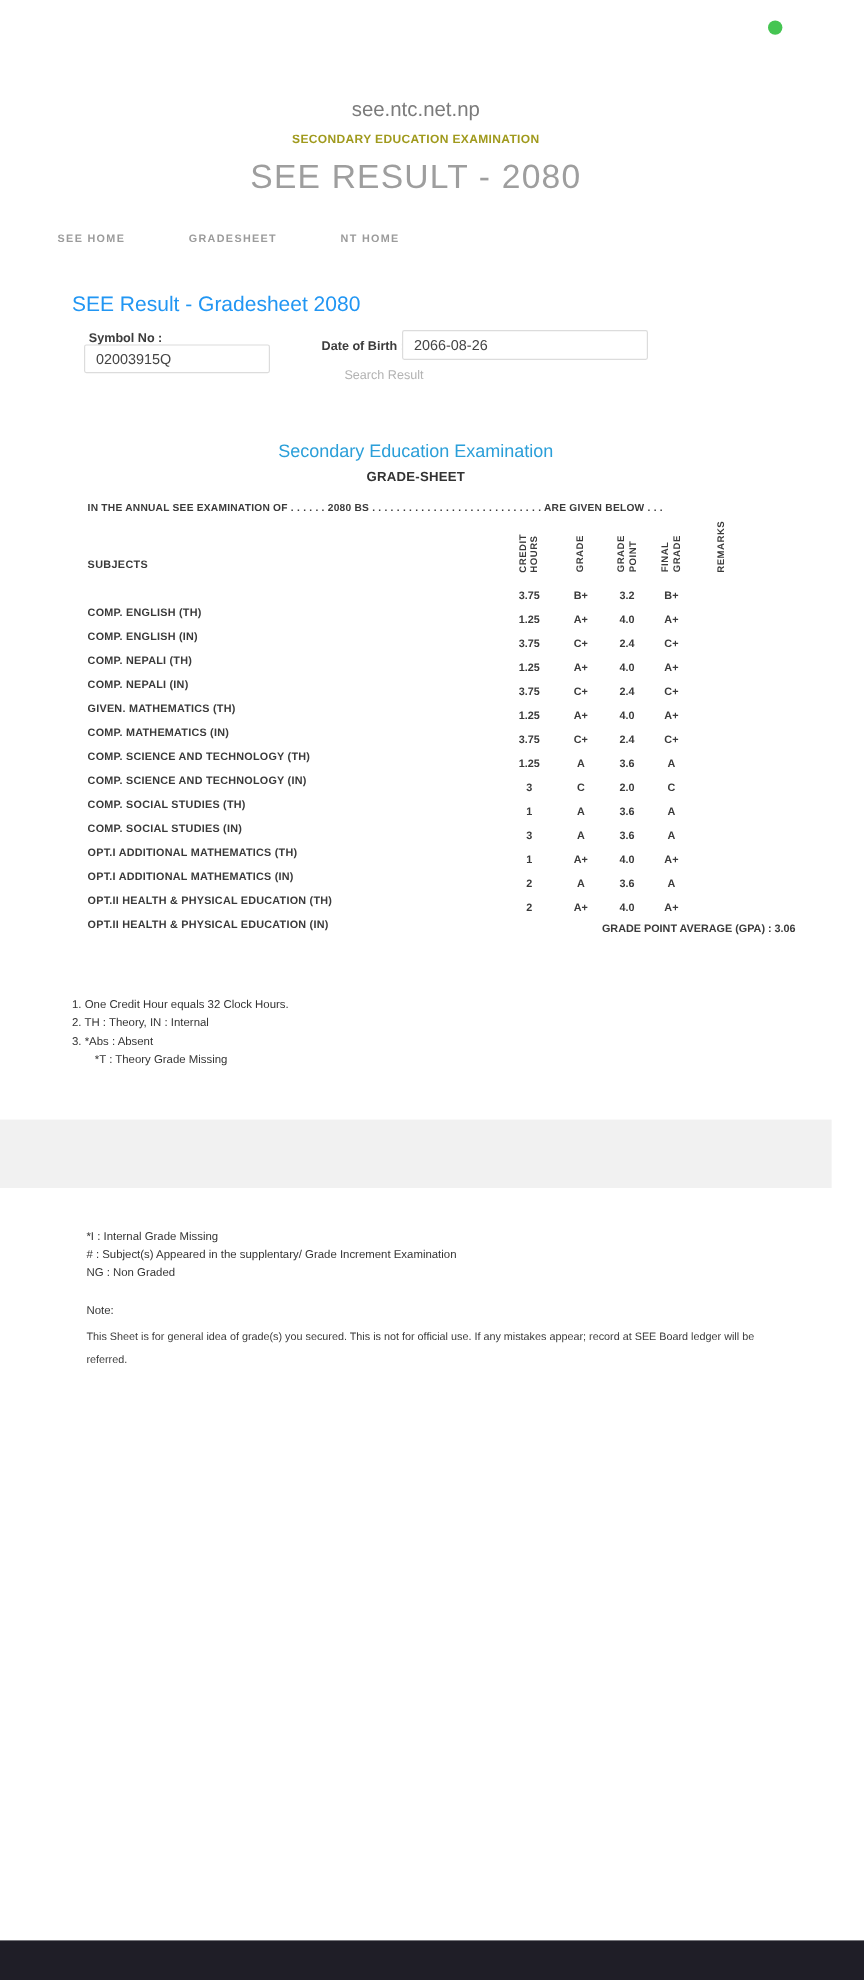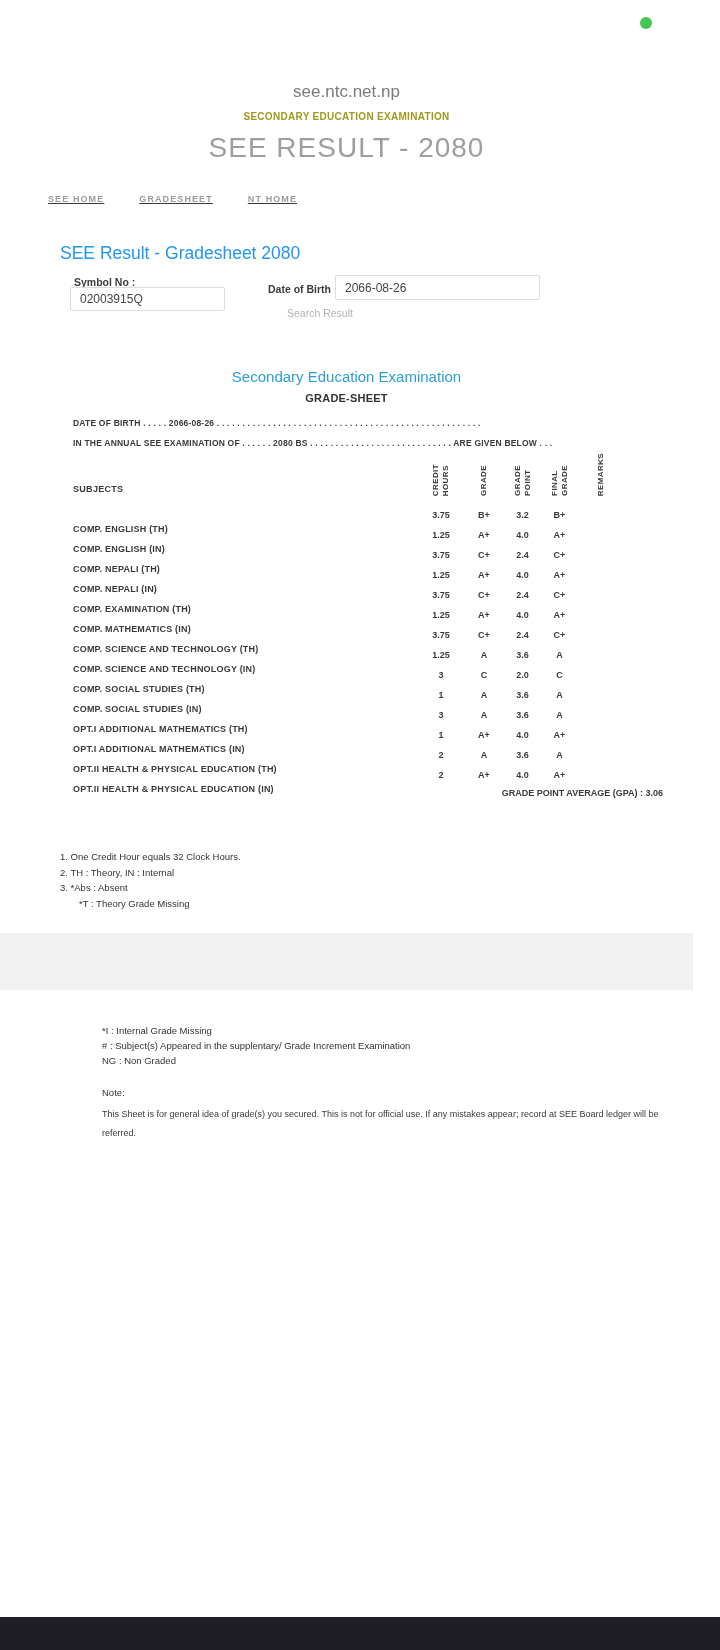--- a/index.html
+++ b/index.html
@@ -28,7 +28,7 @@
   .page-title { margin-top: 11px; font-size: 28px; line-height: 30px; color: #9e9e9e; font-weight: 400; letter-spacing: 1px; }
 
   
-  nav { margin-top: 31px; padding-left: 48px; display: flex; gap: 35px; text-decoration: underline; }
+  nav { margin-top: 31px; padding-left: 48px; display: flex; gap: 53px; }
   nav a { font-size: 9px; line-height: 10px; letter-spacing: 1.1px; color: #9b9b9b; text-decoration: none; font-weight: 700; cursor: pointer; }
 
   

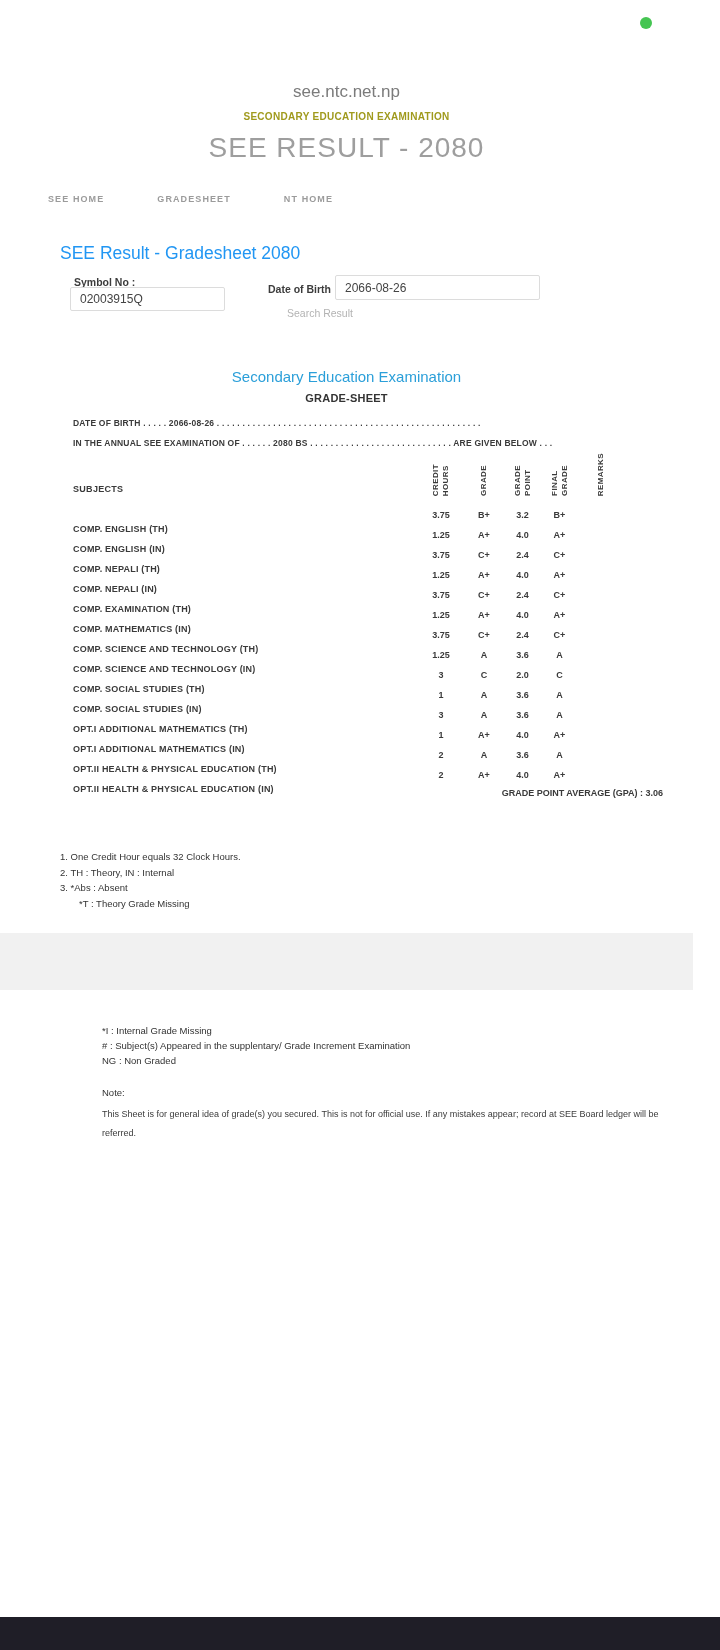--- a/index.html
+++ b/index.html
@@ -120,7 +120,6 @@
     <div class="sheet-subtitle">GRADE-SHEET</div>
 
     <div class="dotlines">
-      <div class="dotline">DATE OF BIRTH . . . . . 2066-08-26 . . . . . . . . . . . . . . . . . . . . . . . . . . . . . . . . . . . . . . . . . . . . . . . . . . . .</div>
       <div class="dotline">IN THE ANNUAL SEE EXAMINATION OF . . . . . . 2080 BS . . . . . . . . . . . . . . . . . . . . . . . . . . . . ARE GIVEN BELOW . . .</div>
     </div>
 

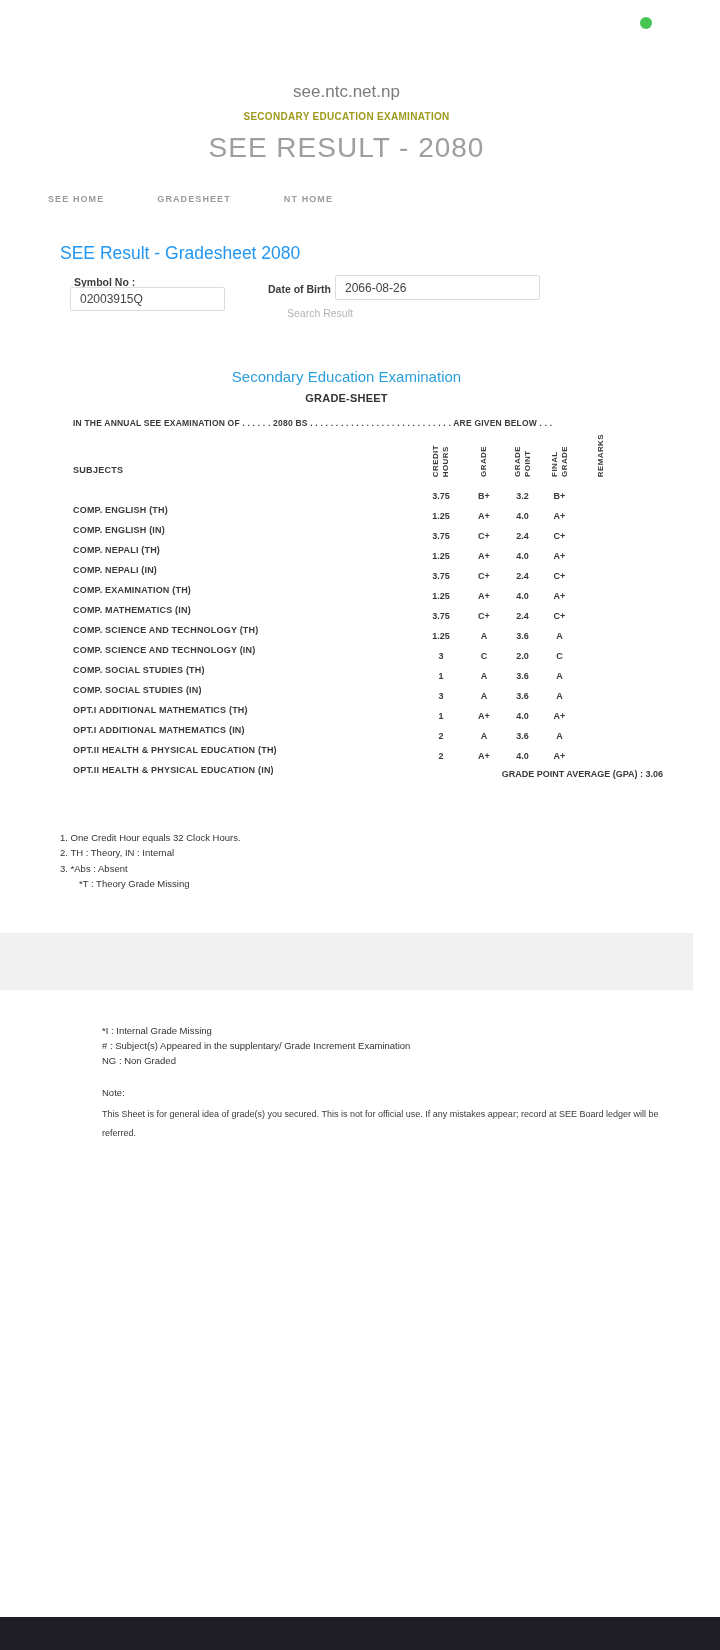--- a/index.html
+++ b/index.html
@@ -183,7 +183,7 @@
   </div>
 
   <div class="trow">
-    <div class="cell subj">COMP. EXAMINATION (TH)</div>
+    <div class="cell subj">GIVEN. MATHEMATICS (TH)</div>
     <div class="cell num">3.75</div>
     <div class="cell num">C+</div>
     <div class="cell num">2.4</div>

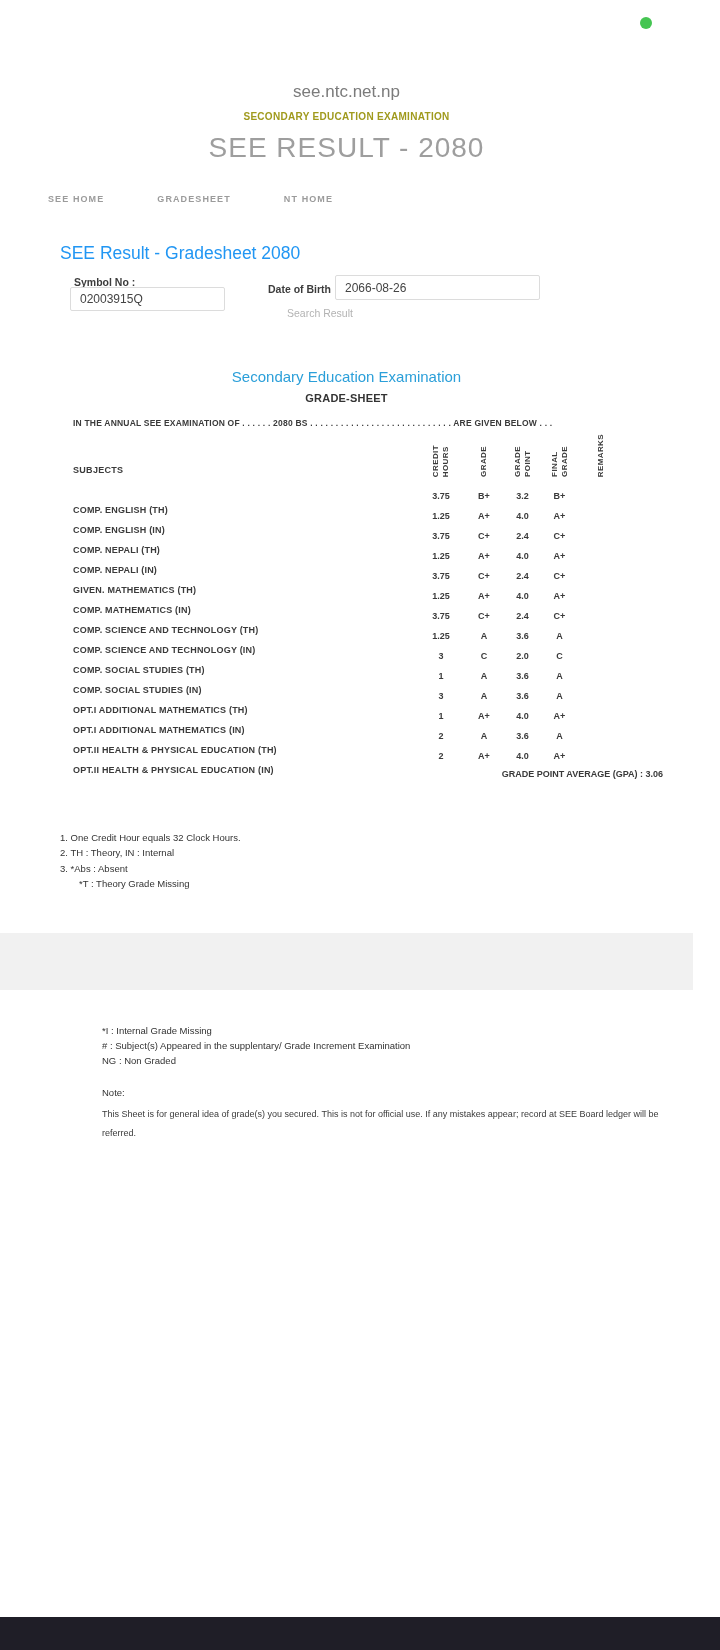--- a/index.html
+++ b/index.html
@@ -79,7 +79,7 @@
   .card1 { height: 933px; overflow: hidden; }
   .card-divider { width: 693px; height: 57px; background: #f1f1f1; }
 
-  .card2 { height: 627px; padding: 33px 0 0 102px; background: #fff; width: 693px; }
+  .card2 { height: 627px; padding: 33px 0 0 72px; background: #fff; width: 693px; }
   .legend-line { font-size: 9.5px; line-height: 15px; color: #333; }
   .note-label { margin-top: 17px; font-size: 9.5px; line-height: 15px; color: #333; }
   .note-text { margin-top: 5px; width: 560px; font-size: 9px; line-height: 19px; color: #3b3b3b; }

